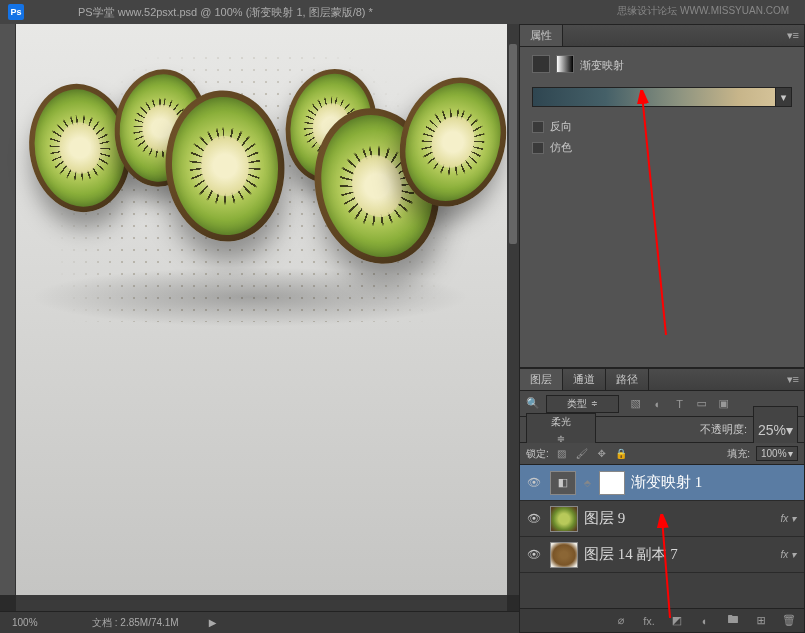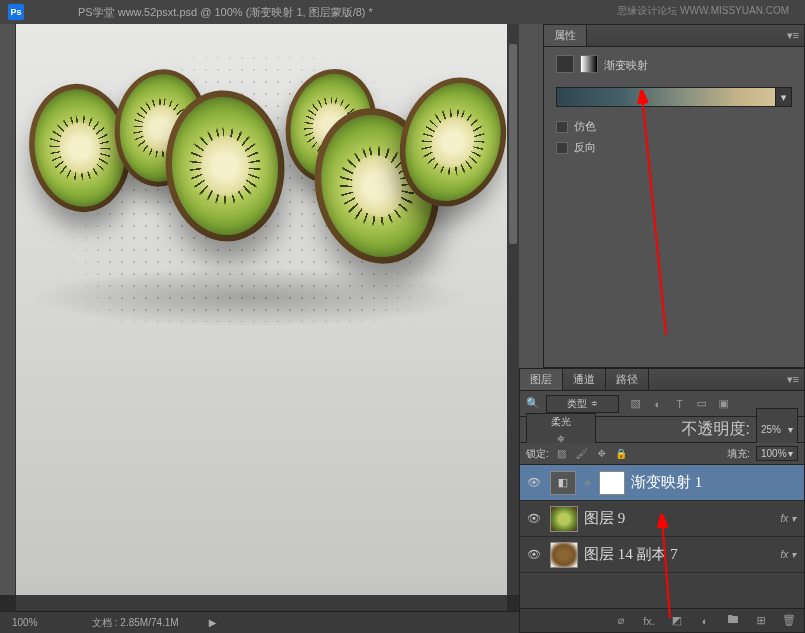--- a/index.html
+++ b/index.html
@@ -25,7 +25,7 @@
 .panel-tab.active { background: #535353; }
 .panel-menu { margin-left: auto; width: 22px; display: flex; align-items: center; justify-content: center; color: #aaa; cursor: pointer; }
 
-.props-panel { height: 438px; margin-left: 24px; }
+.props-panel { height: 438px; }
 .props-body { padding: 8px 12px; }
 .props-header { display: flex; align-items: flex-end; gap: 6px; margin-bottom: 14px; }
 .props-header .ic { width: 18px; height: 18px; background: #333; border: 1px solid #666; }

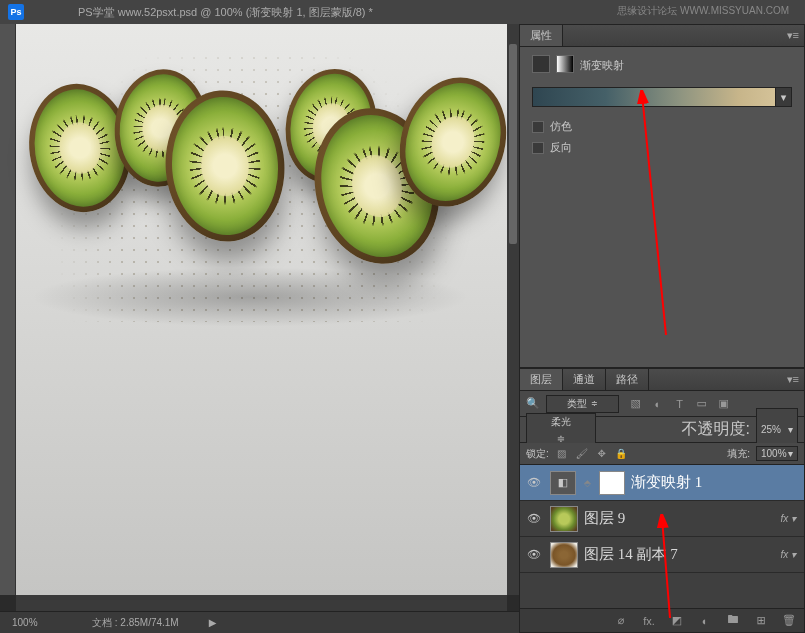--- a/index.html
+++ b/index.html
@@ -176,11 +176,11 @@
         </div>
         <div class="check-row">
           <div class="cb"></div>
-          <div>仿色</div>
+          <div>反向</div>
         </div>
         <div class="check-row">
           <div class="cb"></div>
-          <div>反向</div>
+          <div>仿色</div>
         </div>
       </div>
     </div>

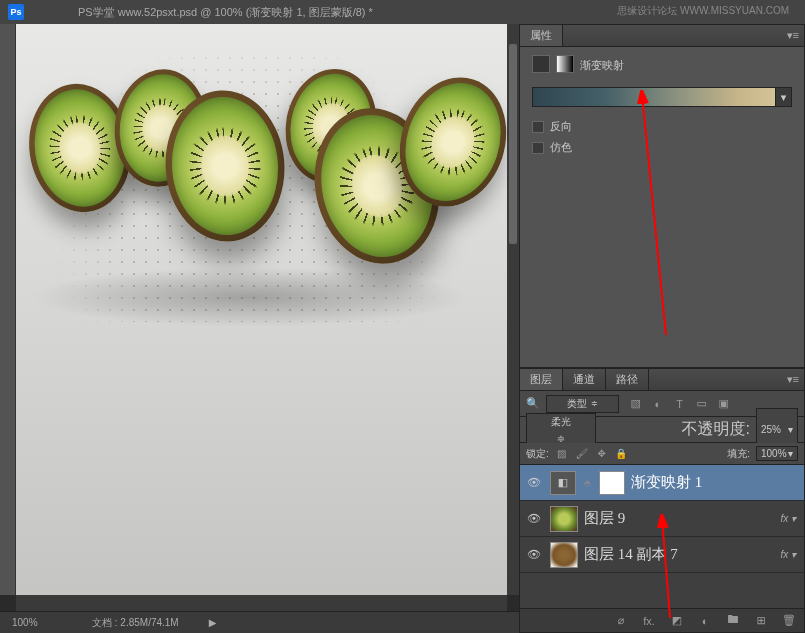--- a/index.html
+++ b/index.html
@@ -46,7 +46,7 @@
 .filter-row .fic { width: 14px; height: 14px; color: #999; cursor: pointer; display: flex; align-items: center; justify-content: center; font-size: 11px; }
 .blend-row { height: 26px; background: #494949; display: flex; align-items: center; padding: 0 6px; gap: 6px; border-bottom: 1px solid #222; }
 .blend-row .dd { background: #444; border: 1px solid #222; padding: 1px 6px; display: flex; align-items: center; gap: 4px; cursor: pointer; font-size: 10px; min-width: 70px; flex-direction: column; }
-.blend-row .lbl { font-size: 16px; margin-left: auto; }
+.blend-row .lbl { font-size: 11px; margin-left: auto; }
 .blend-row .pct { background: #444; border: 1px solid #222; padding: 15px 4px; cursor: pointer; font-size: 10px; min-width: 42px; display: flex; justify-content: space-between; }
 .lock-row { height: 22px; background: #494949; display: flex; align-items: center; padding: 0 6px; gap: 6px; border-bottom: 1px solid #222; font-size: 10px; }
 .lock-row .lic { width: 14px; height: 14px; color: #999; cursor: pointer; display: flex; align-items: center; justify-content: center; }

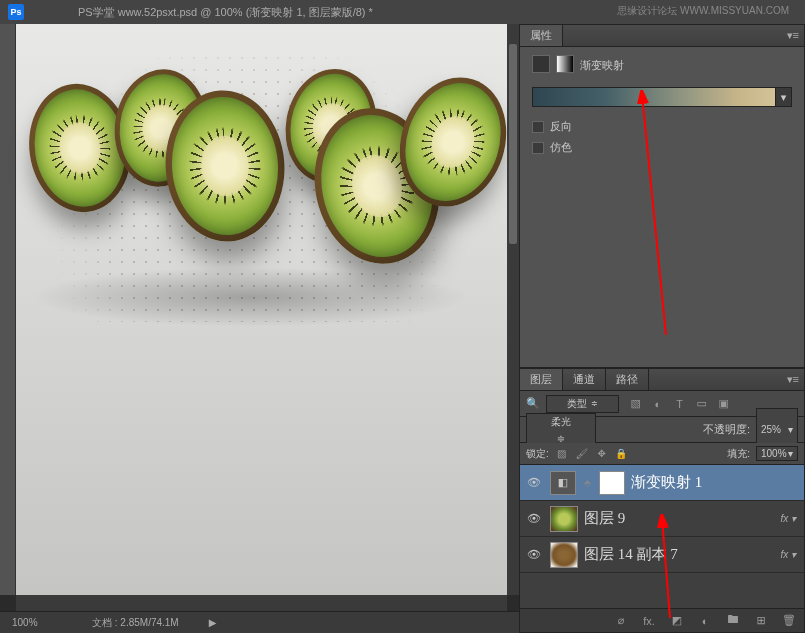--- a/index.html
+++ b/index.html
@@ -47,7 +47,7 @@
 .blend-row { height: 26px; background: #494949; display: flex; align-items: center; padding: 0 6px; gap: 6px; border-bottom: 1px solid #222; }
 .blend-row .dd { background: #444; border: 1px solid #222; padding: 1px 6px; display: flex; align-items: center; gap: 4px; cursor: pointer; font-size: 10px; min-width: 70px; flex-direction: column; }
 .blend-row .lbl { font-size: 11px; margin-left: auto; }
-.blend-row .pct { background: #444; border: 1px solid #222; padding: 15px 4px; cursor: pointer; font-size: 10px; min-width: 42px; display: flex; justify-content: space-between; }
+.blend-row .pct { background: #444; border: 1px solid #222; padding: 15px 4px; cursor: pointer; font-size: 14px; min-width: 42px; display: flex; justify-content: space-between; }
 .lock-row { height: 22px; background: #494949; display: flex; align-items: center; padding: 0 6px; gap: 6px; border-bottom: 1px solid #222; font-size: 10px; }
 .lock-row .lic { width: 14px; height: 14px; color: #999; cursor: pointer; display: flex; align-items: center; justify-content: center; }
 .lock-row .lbl { margin-left: auto; }

